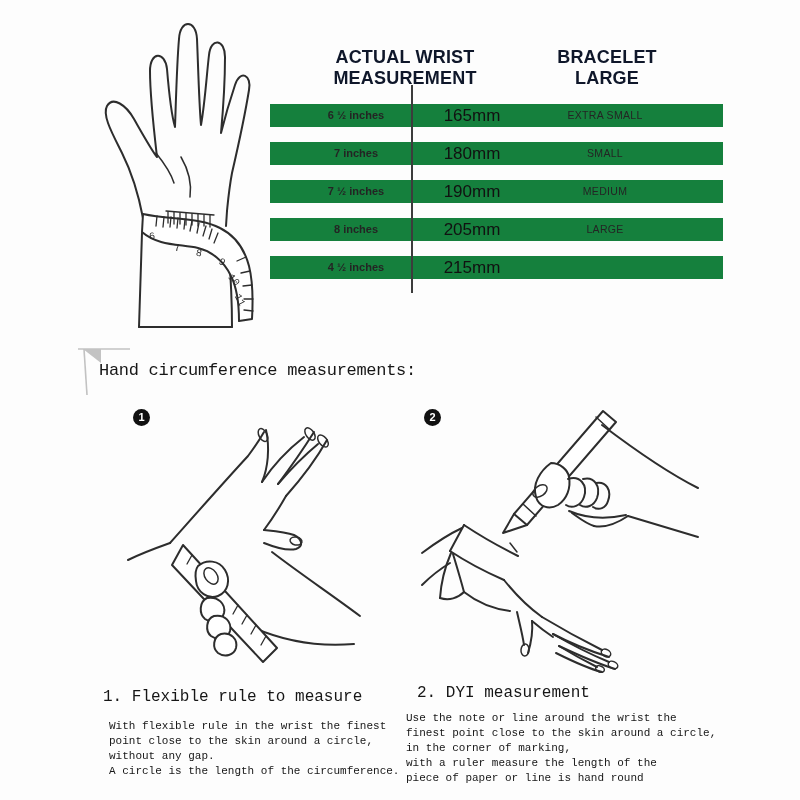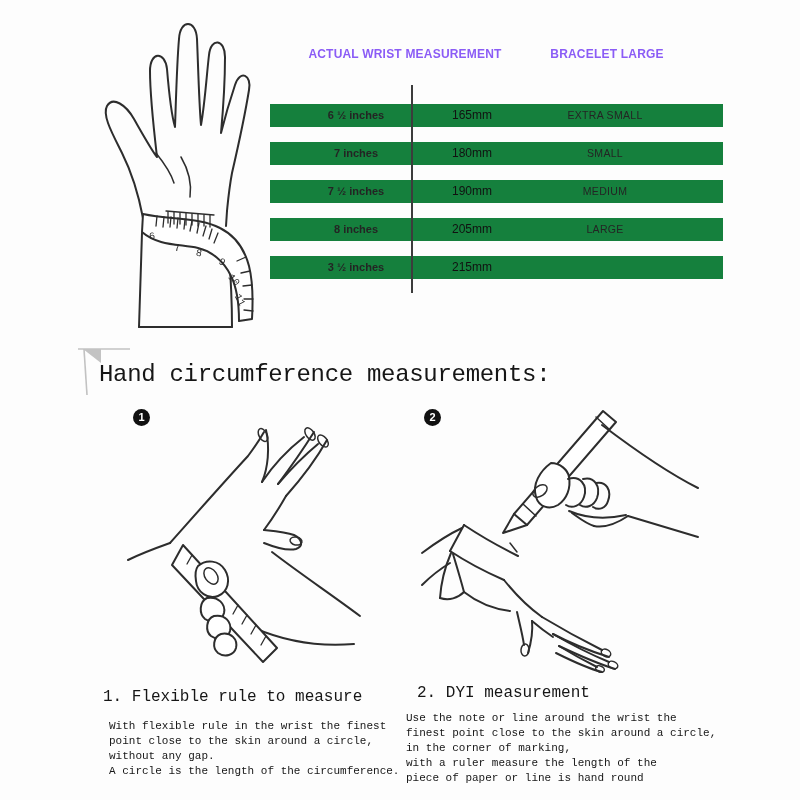--- a/index.html
+++ b/index.html
@@ -8,7 +8,7 @@
   .abs{position:absolute;}
 
   
-  .tbl-header{font-weight:bold;font-size:12px;letter-spacing:.2px;text-align:center;color:#8b5cf6;}
+  .tbl-header{font-weight:bold;font-size:18px;letter-spacing:.2px;text-align:center;color:#0f172a;}
   .band{left:270px;width:453px;height:23px;background:#15803d;}
   .band .cell{position:absolute;top:0;height:23px;line-height:23px;text-align:center;}
   .cell-in{left:16px;width:140px;font-weight:bold;font-size:11px;color:#242424;}

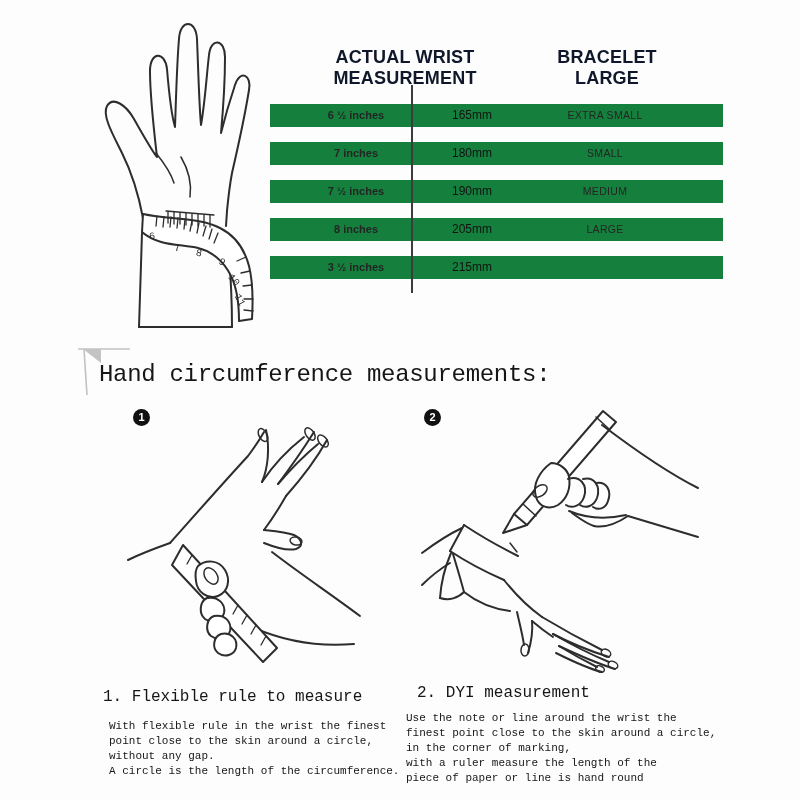--- a/index.html
+++ b/index.html
@@ -12,7 +12,7 @@
   .band{left:270px;width:453px;height:23px;background:#15803d;}
   .band .cell{position:absolute;top:0;height:23px;line-height:23px;text-align:center;}
   .cell-in{left:16px;width:140px;font-weight:bold;font-size:11px;color:#242424;}
-  .cell-mm{left:132px;width:140px;font-size:12px;font-weight:400;color:#111;}
+  .cell-mm{left:132px;width:140px;font-size:17px;font-weight:400;color:#111;}
   .cell-sz{left:265px;width:140px;font-weight:normal;font-size:10.5px;letter-spacing:.3px;color:#242424;}
   .vline{left:411px;top:85px;width:2px;height:208px;background:#3c3c3c;z-index:3;}
 

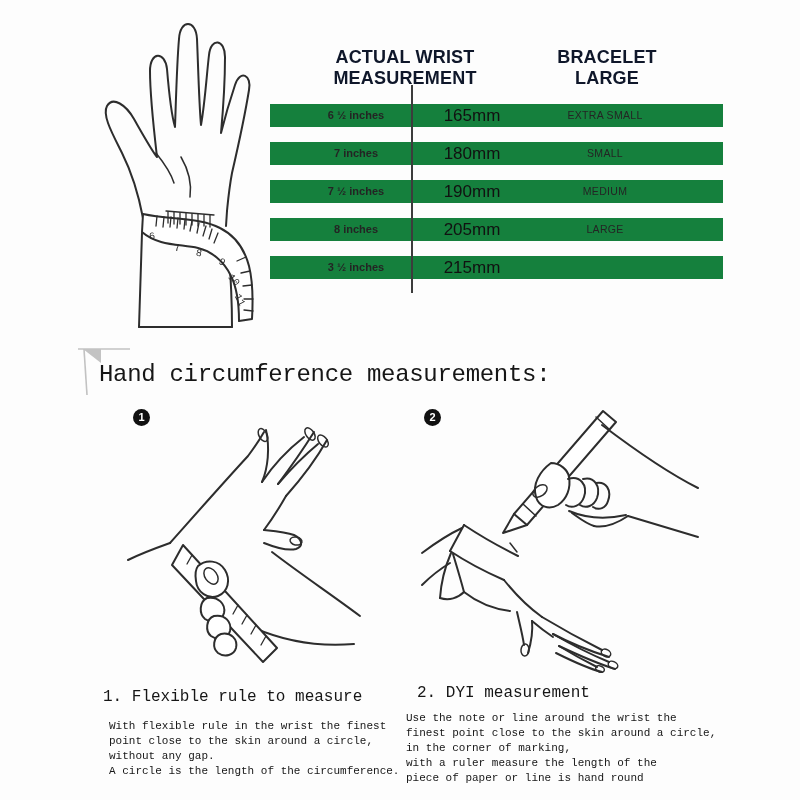--- a/index.html
+++ b/index.html
@@ -120,7 +120,7 @@
     <span class="cell cell-sz">LARGE</span>
   </div>
   <div class="abs band" style="top:256px;">
-    <span class="cell cell-in">3 ½ inches</span>
+    <span class="cell cell-in">4 ½ inches</span>
     <span class="cell cell-mm">215mm</span>
   </div>
 

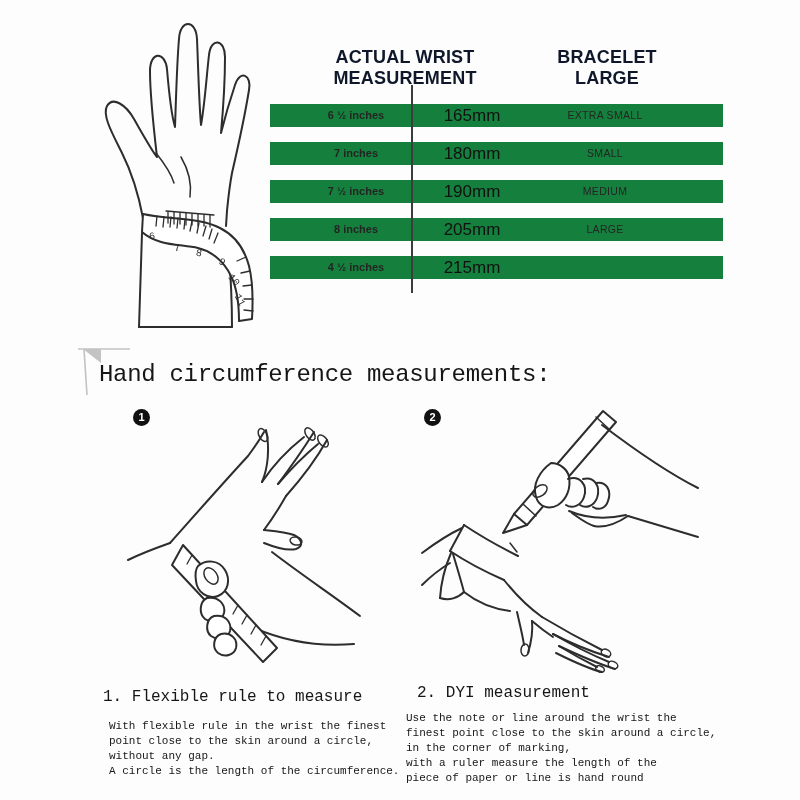--- a/index.html
+++ b/index.html
@@ -18,7 +18,7 @@
 
   
   .mono{font-family:"Liberation Mono",monospace;color:#161616;}
-  .heading{font-size:24px;letter-spacing:-0.3px;white-space:nowrap;}
+  .heading{font-size:17px;letter-spacing:-0.3px;white-space:nowrap;}
   .caption{font-size:16px;white-space:nowrap;}
   .para{font-size:11px;line-height:15px;white-space:pre-line;}
 

